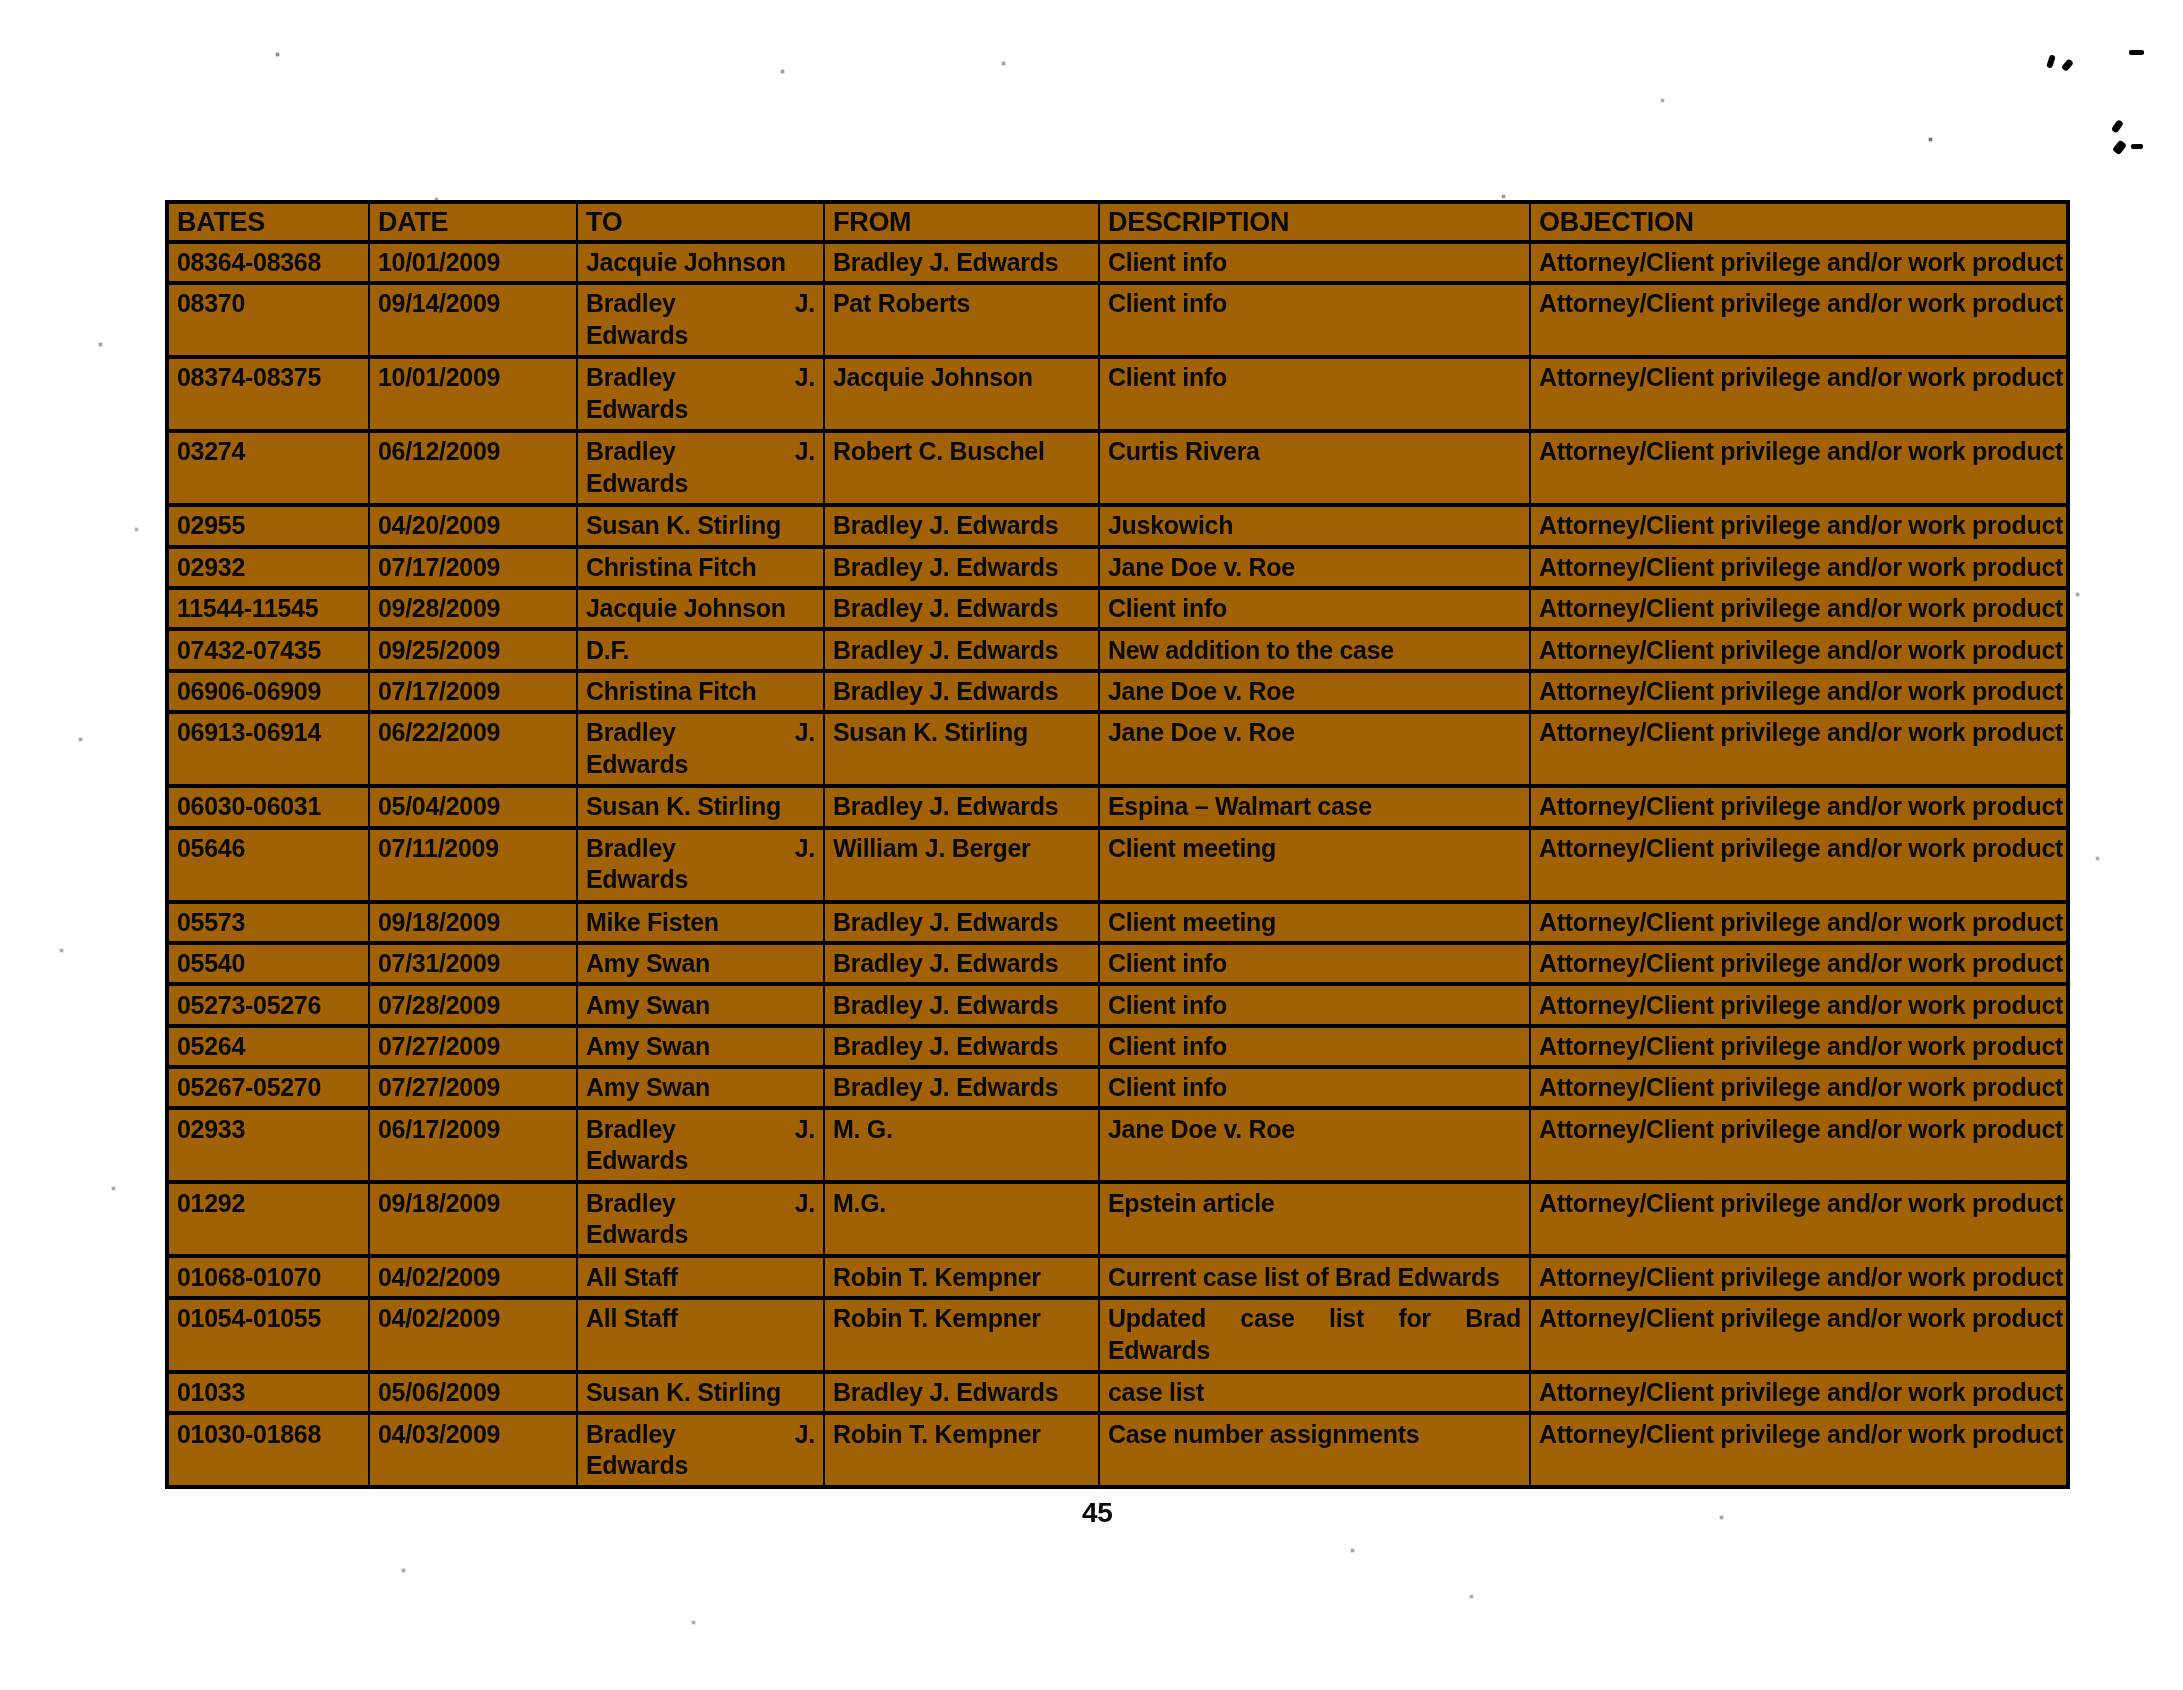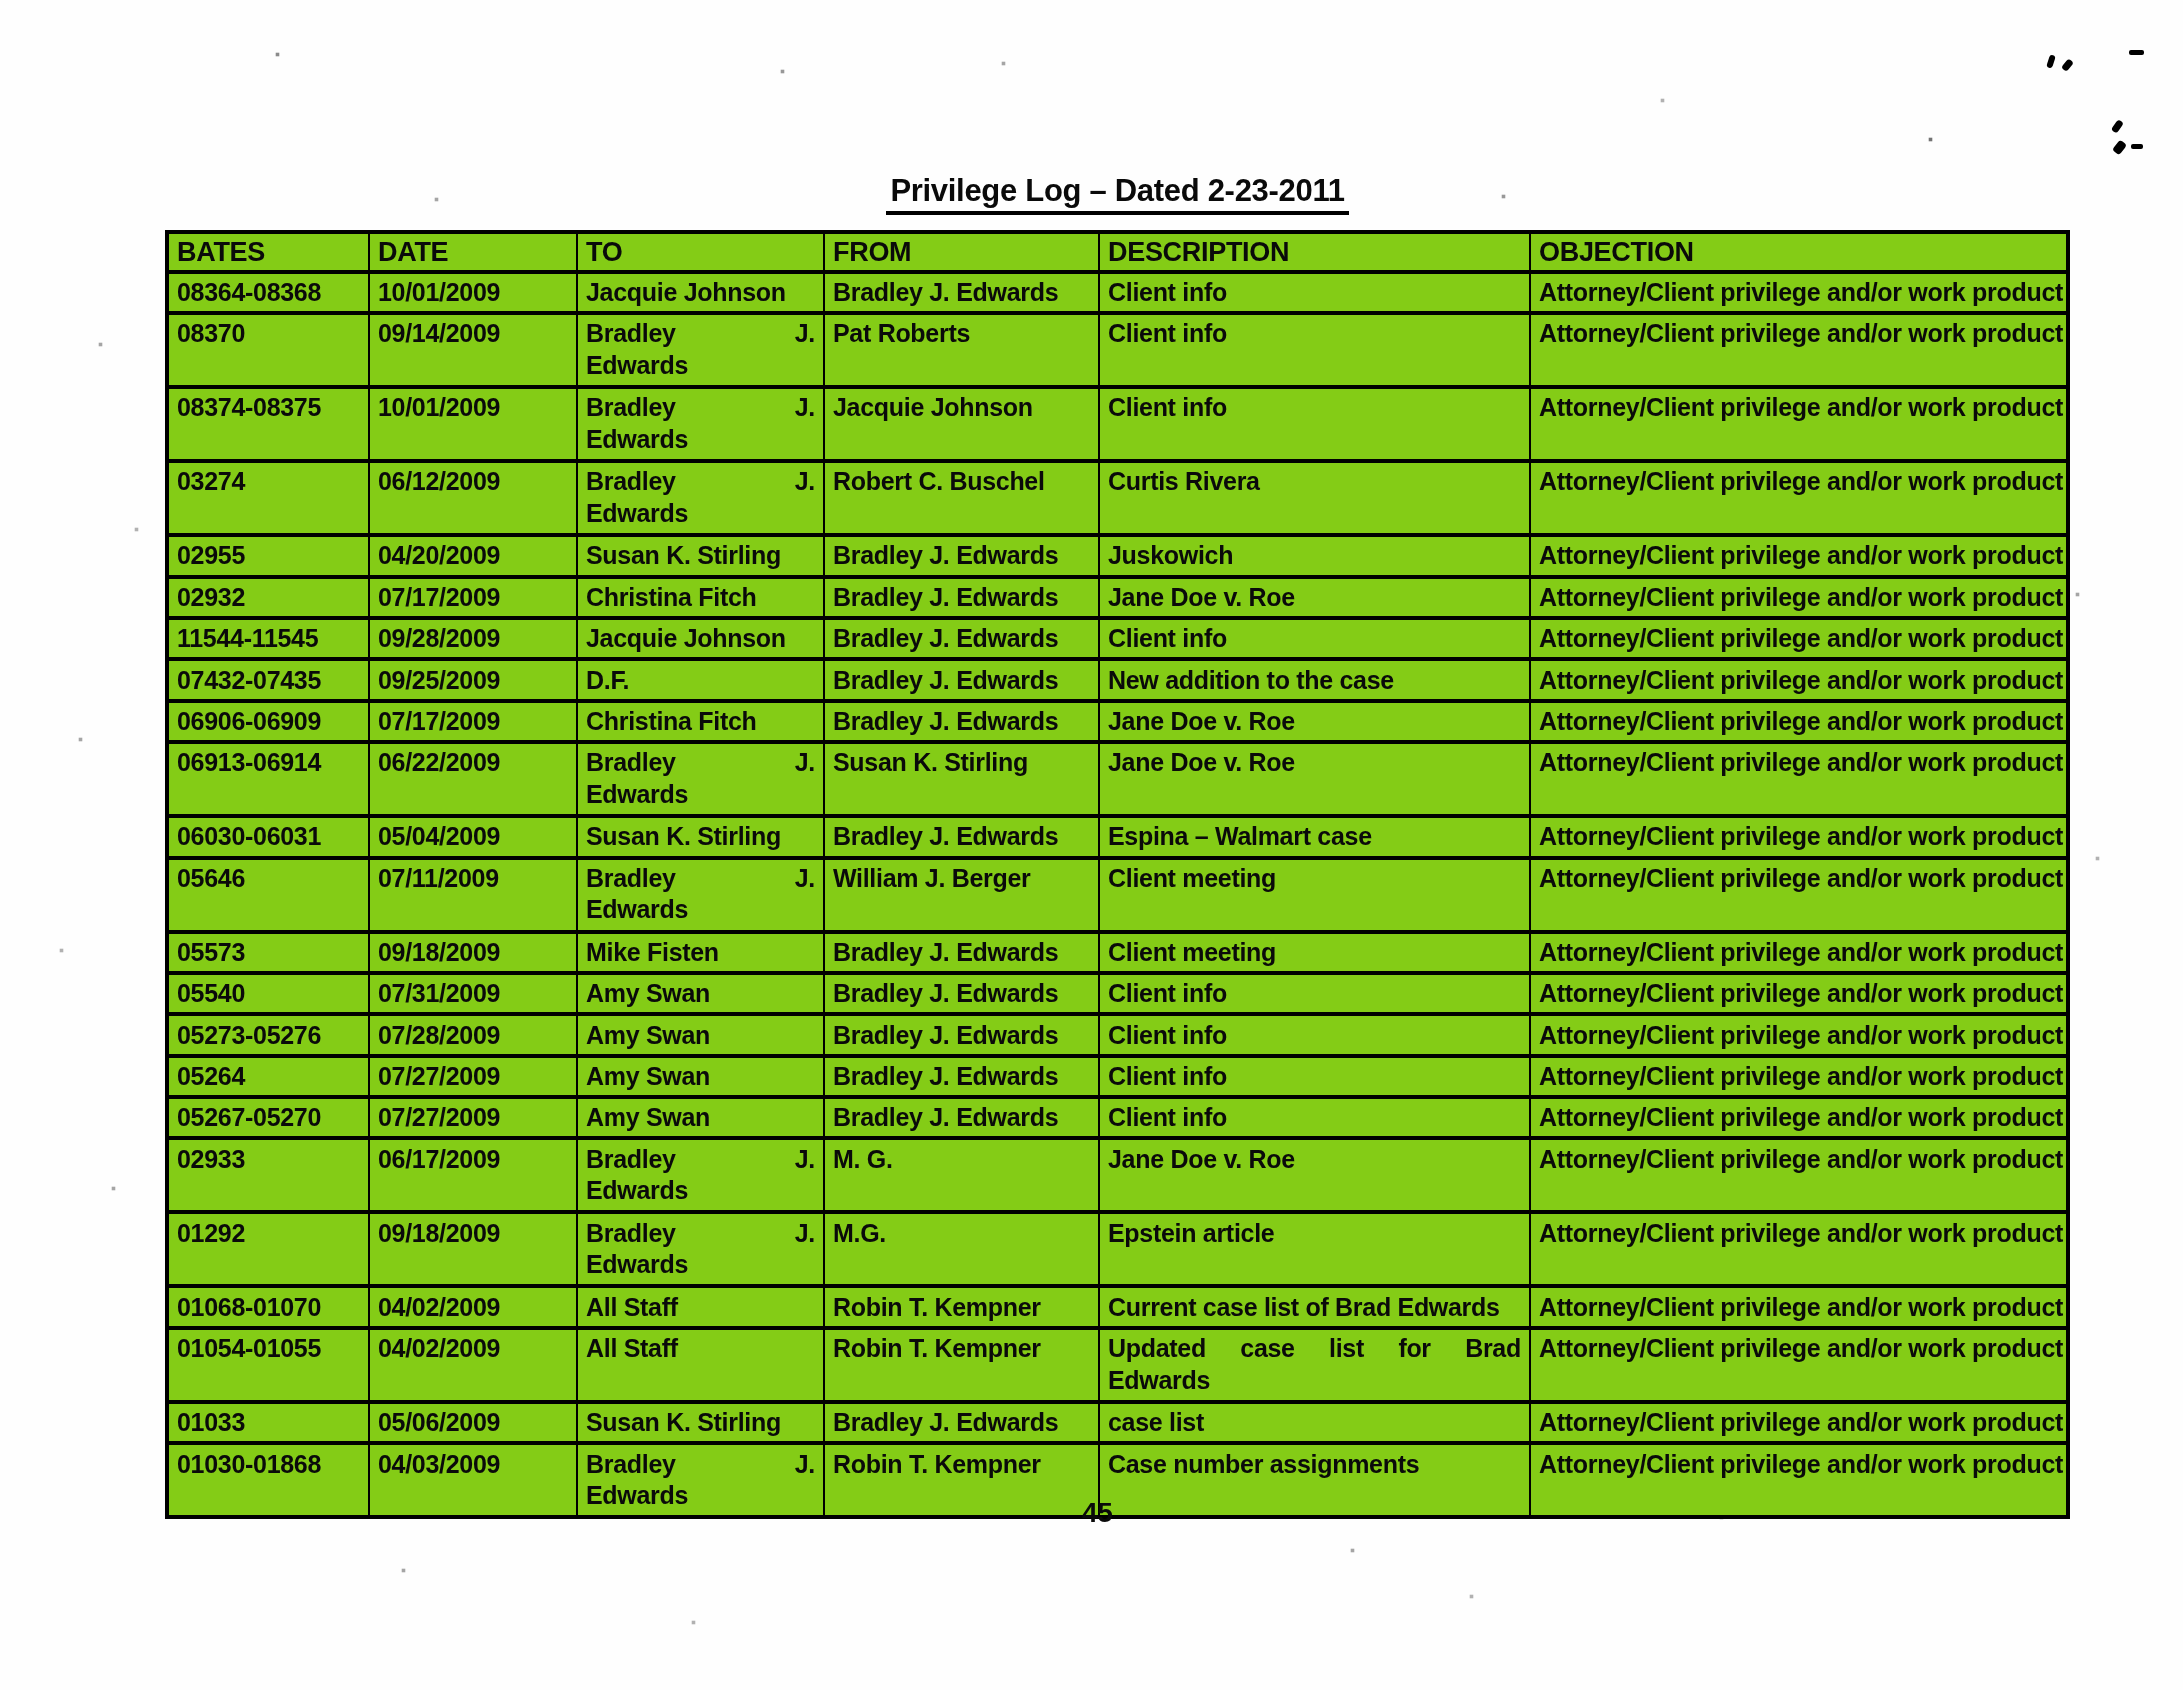--- a/index.html
+++ b/index.html
@@ -145,7 +145,6 @@
 
   <div class="content">
     <div class="title-block">
-      <span class="title-line first">Privilege Log – Dated 2-23-2011</span>
       <br>
     </div>
 

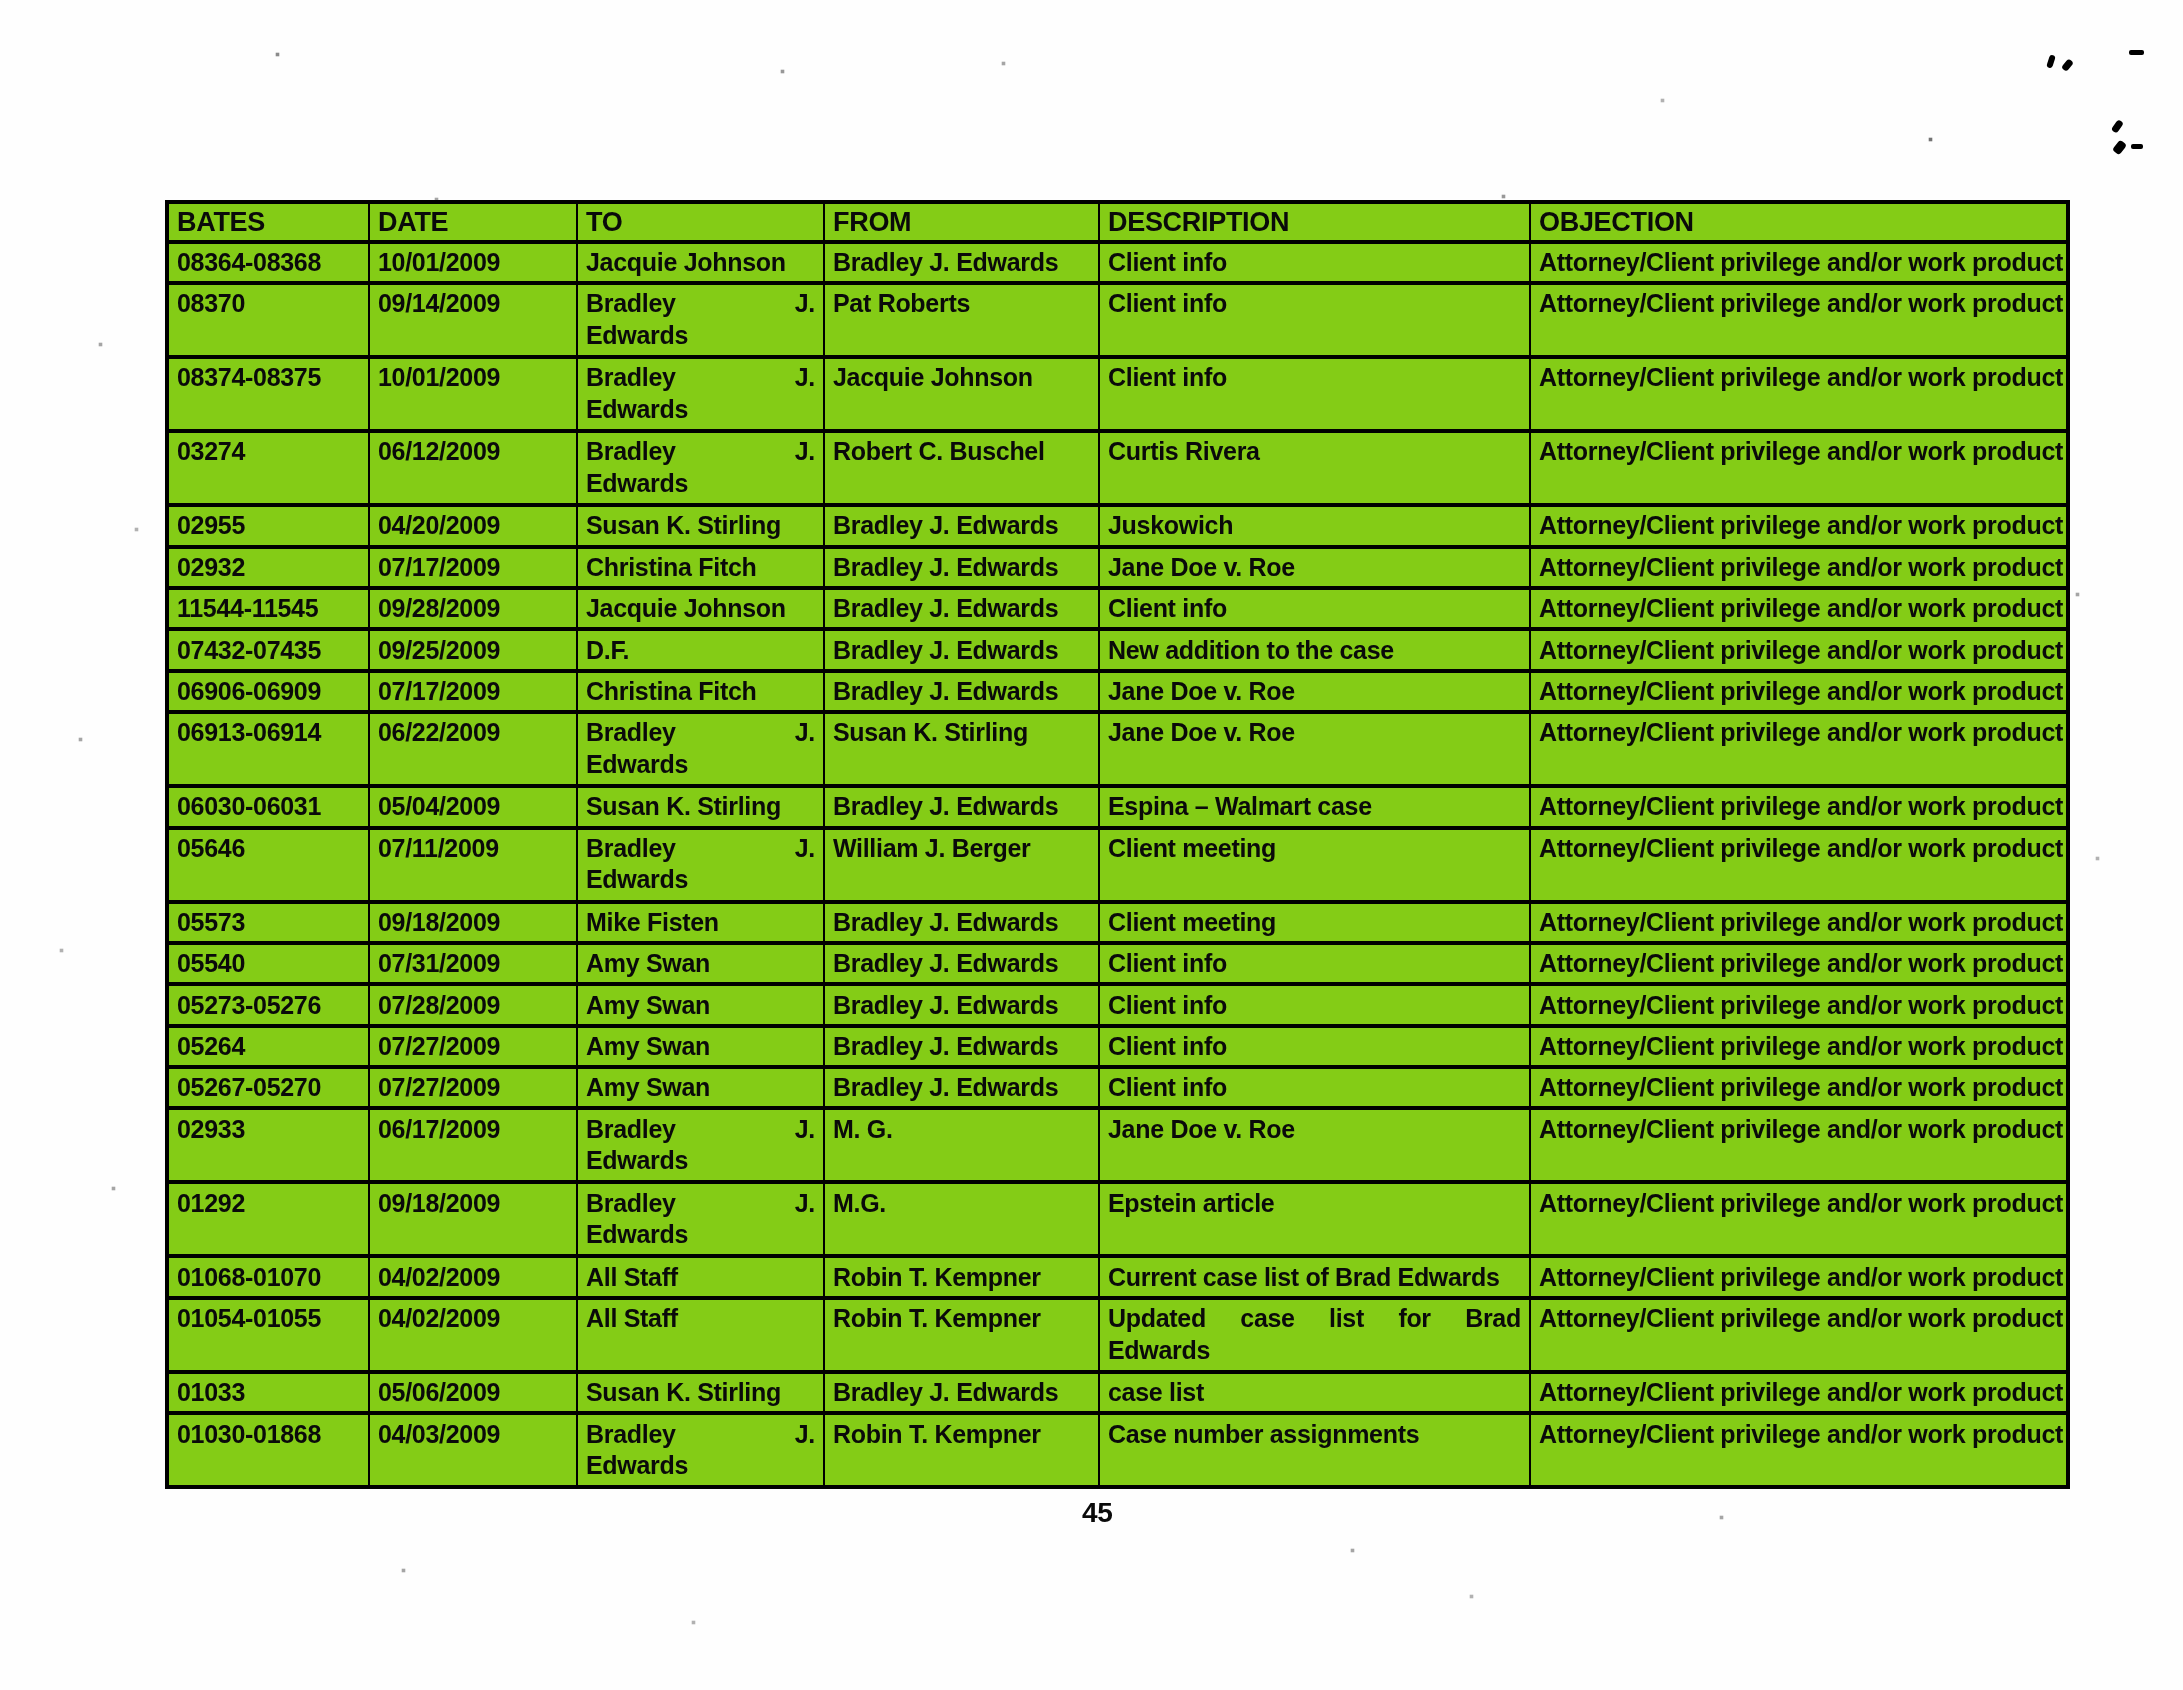--- a/index.html
+++ b/index.html
@@ -43,7 +43,7 @@
     border-collapse: collapse;
     table-layout: fixed;
     width: 1905px;
-    background: #84cc16;
+    background: #a16207;
   }
   table.log th, table.log td {
     border: 2.6px solid #000;

